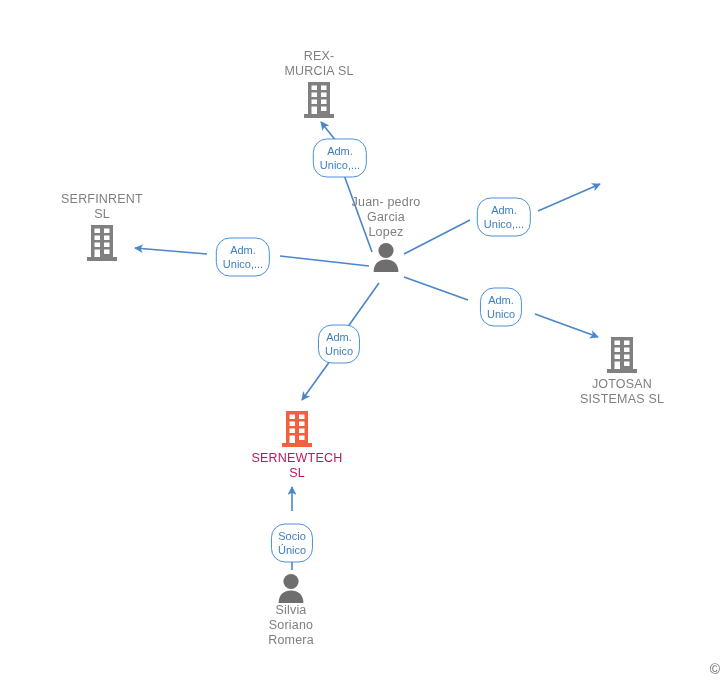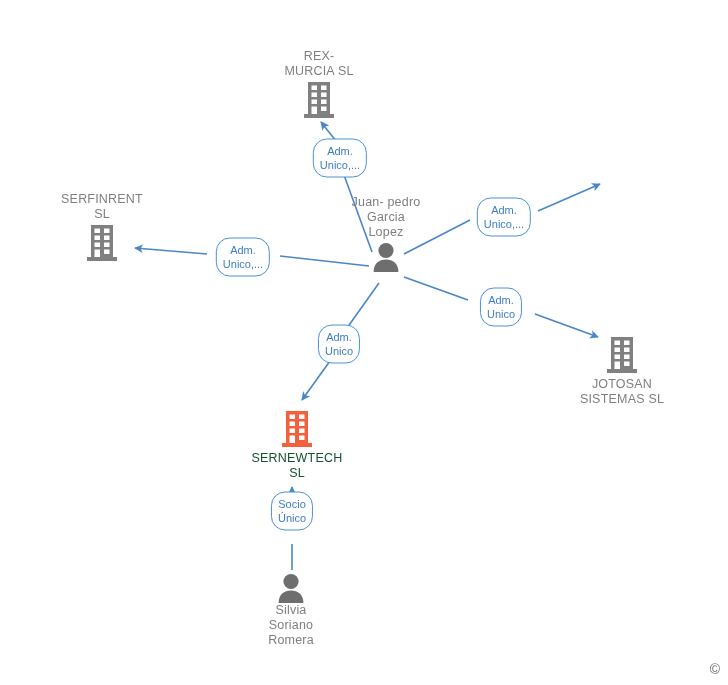--- a/index.html
+++ b/index.html
@@ -43,7 +43,7 @@
     white-space: pre-line;
   }
   .node-label.focus {
-    color: #14532d;
+    color: #be185d;
   }
   .node-icon {
     display: block;

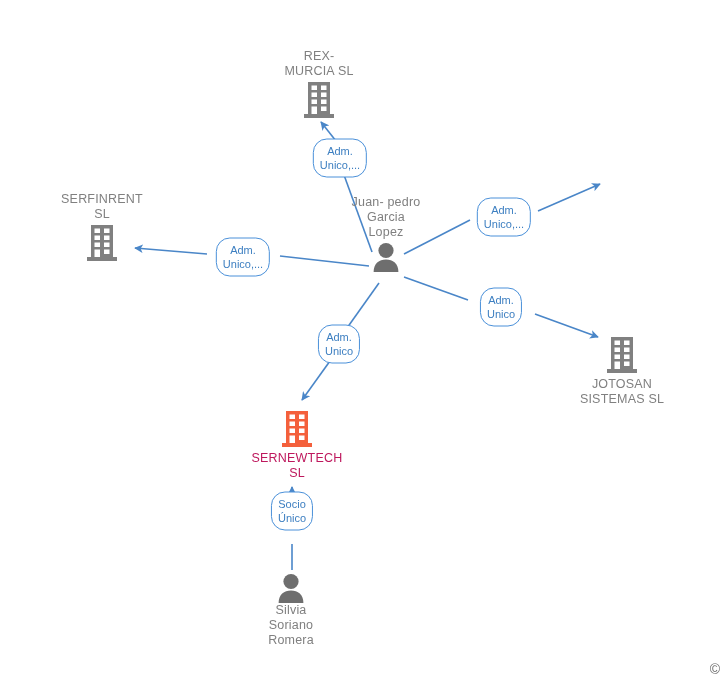--- a/index.html
+++ b/index.html
@@ -243,7 +243,7 @@
   <div class="edge-label" style="left:339px; top:344px;">Adm.
 Unico</div>
 
-  <div class="edge-label" style="left:292px; top:511px;">Socio
+  <div class="edge-label" style="left:292px; top:543px;">Socio
 Único</div>
 
   <div id="watermark">

